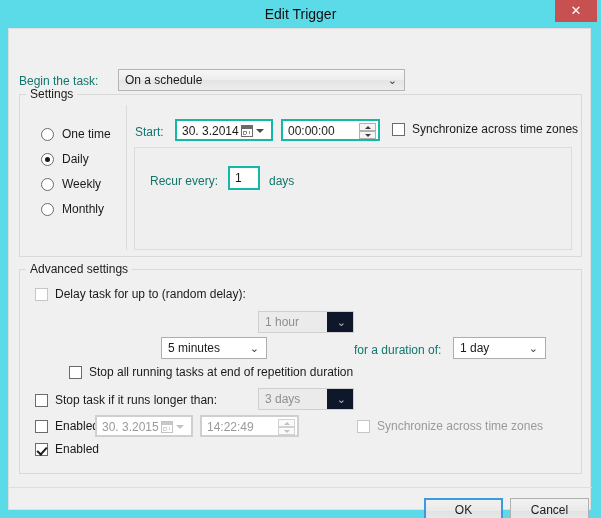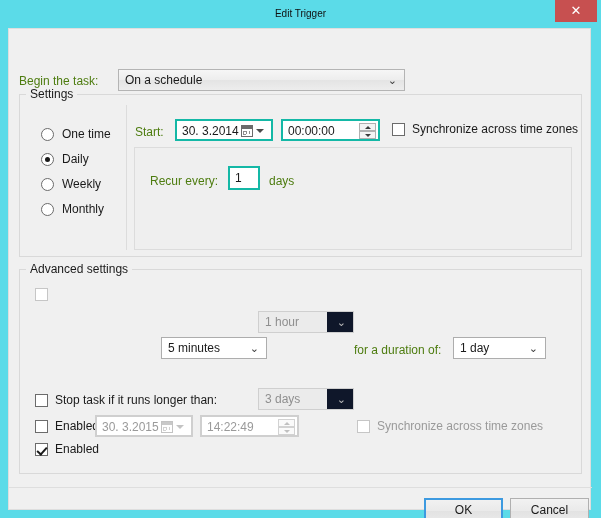--- a/index.html
+++ b/index.html
@@ -30,7 +30,7 @@
     width: 601px;
     line-height: 28px;
     text-align: center;
-    font-size: 10px;
+    font-size: 14px;
     color: #101010;
   }
   #close-button {

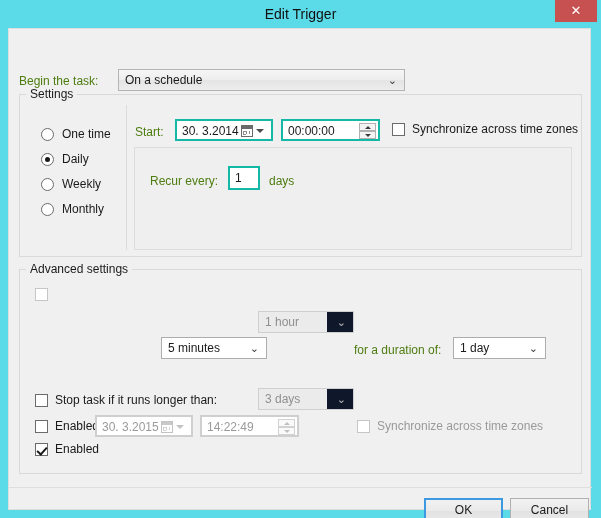--- a/index.html
+++ b/index.html
@@ -58,7 +58,7 @@
   .lbl {
     position: absolute;
     white-space: nowrap;
-    color: #4d7c0f;
+    color: #0f766e;
     font-size: 12px;
     line-height: 14px;
   }

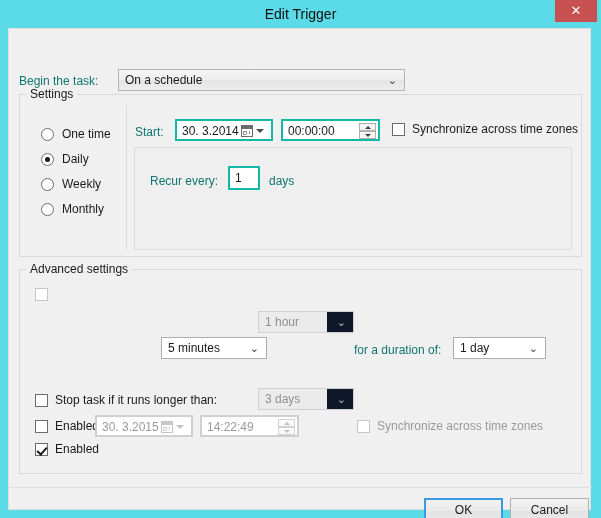--- a/index.html
+++ b/index.html
@@ -401,6 +401,7 @@
 
   <div class="cb-row dis" style="left:26px; top:258px; width:215px;">
     <span class="cb-mark"></span>
+    <span class="cb-label" style="color:#1a1a1a;">Delay task for up to (random delay):</span>
   </div>
   <div class="combo disabled" style="left:249px; top:282px; width:96px;">
     <span class="combo-fill"></span>

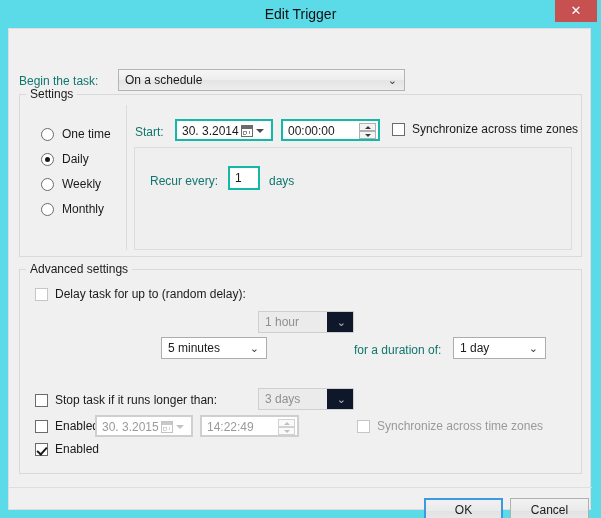--- a/index.html
+++ b/index.html
@@ -419,6 +419,10 @@
     <span class="chev">⌄</span>
   </div>
 
+  <div class="cb-row" style="left:60px; top:336px; width:300px;">
+    <span class="cb-mark"></span>
+    <span class="cb-label">Stop all running tasks at end of repetition duration</span>
+  </div>
 
   <div class="cb-row" style="left:26px; top:364px; width:200px;">
     <span class="cb-mark"></span>

